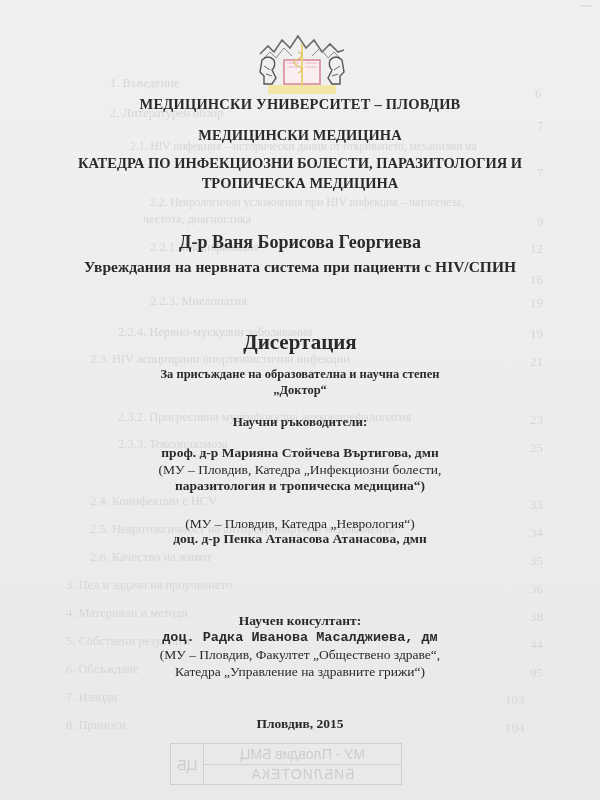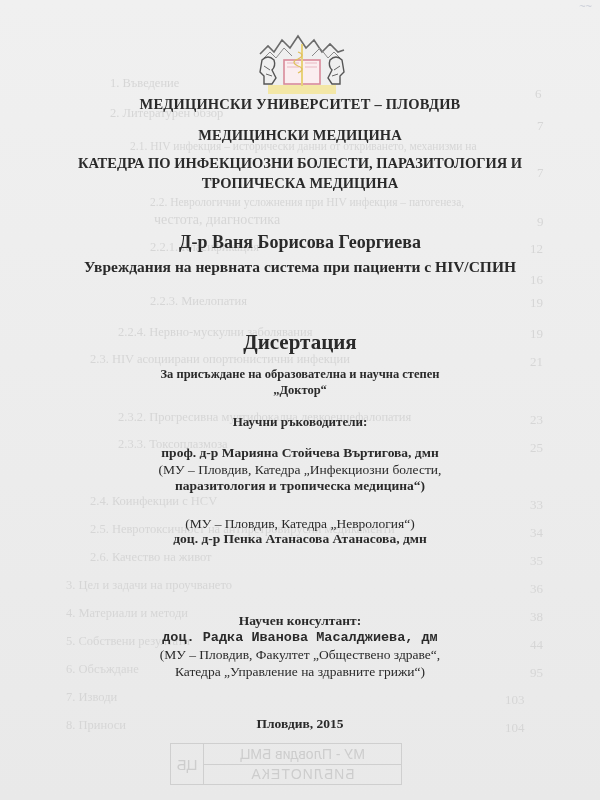--- a/index.html
+++ b/index.html
@@ -90,7 +90,7 @@
     <span class="g" style="left:130px;top:140px;font-size:11.5px">2.1. HIV инфекция – исторически данни от откриването, механизми на</span>
     <span class="g" style="left:150px;top:196px;font-size:11.5px">2.2. Неврологични усложнения при HIV инфекция – патогенеза,</span>
     <span class="num" style="left:537px;top:165px">7</span>
-    <span class="g" style="left:154px;top:212px;font-size:14px">честота, диагностика</span>
+    <span class="g" style="left:143px;top:212px;font-size:12px">честота, диагностика</span>
     <span class="num" style="left:537px;top:214px">9</span>
     <span class="g" style="left:150px;top:240px">2.2.1. Класификация</span>
     <span class="num" style="left:530px;top:241px">12</span>

